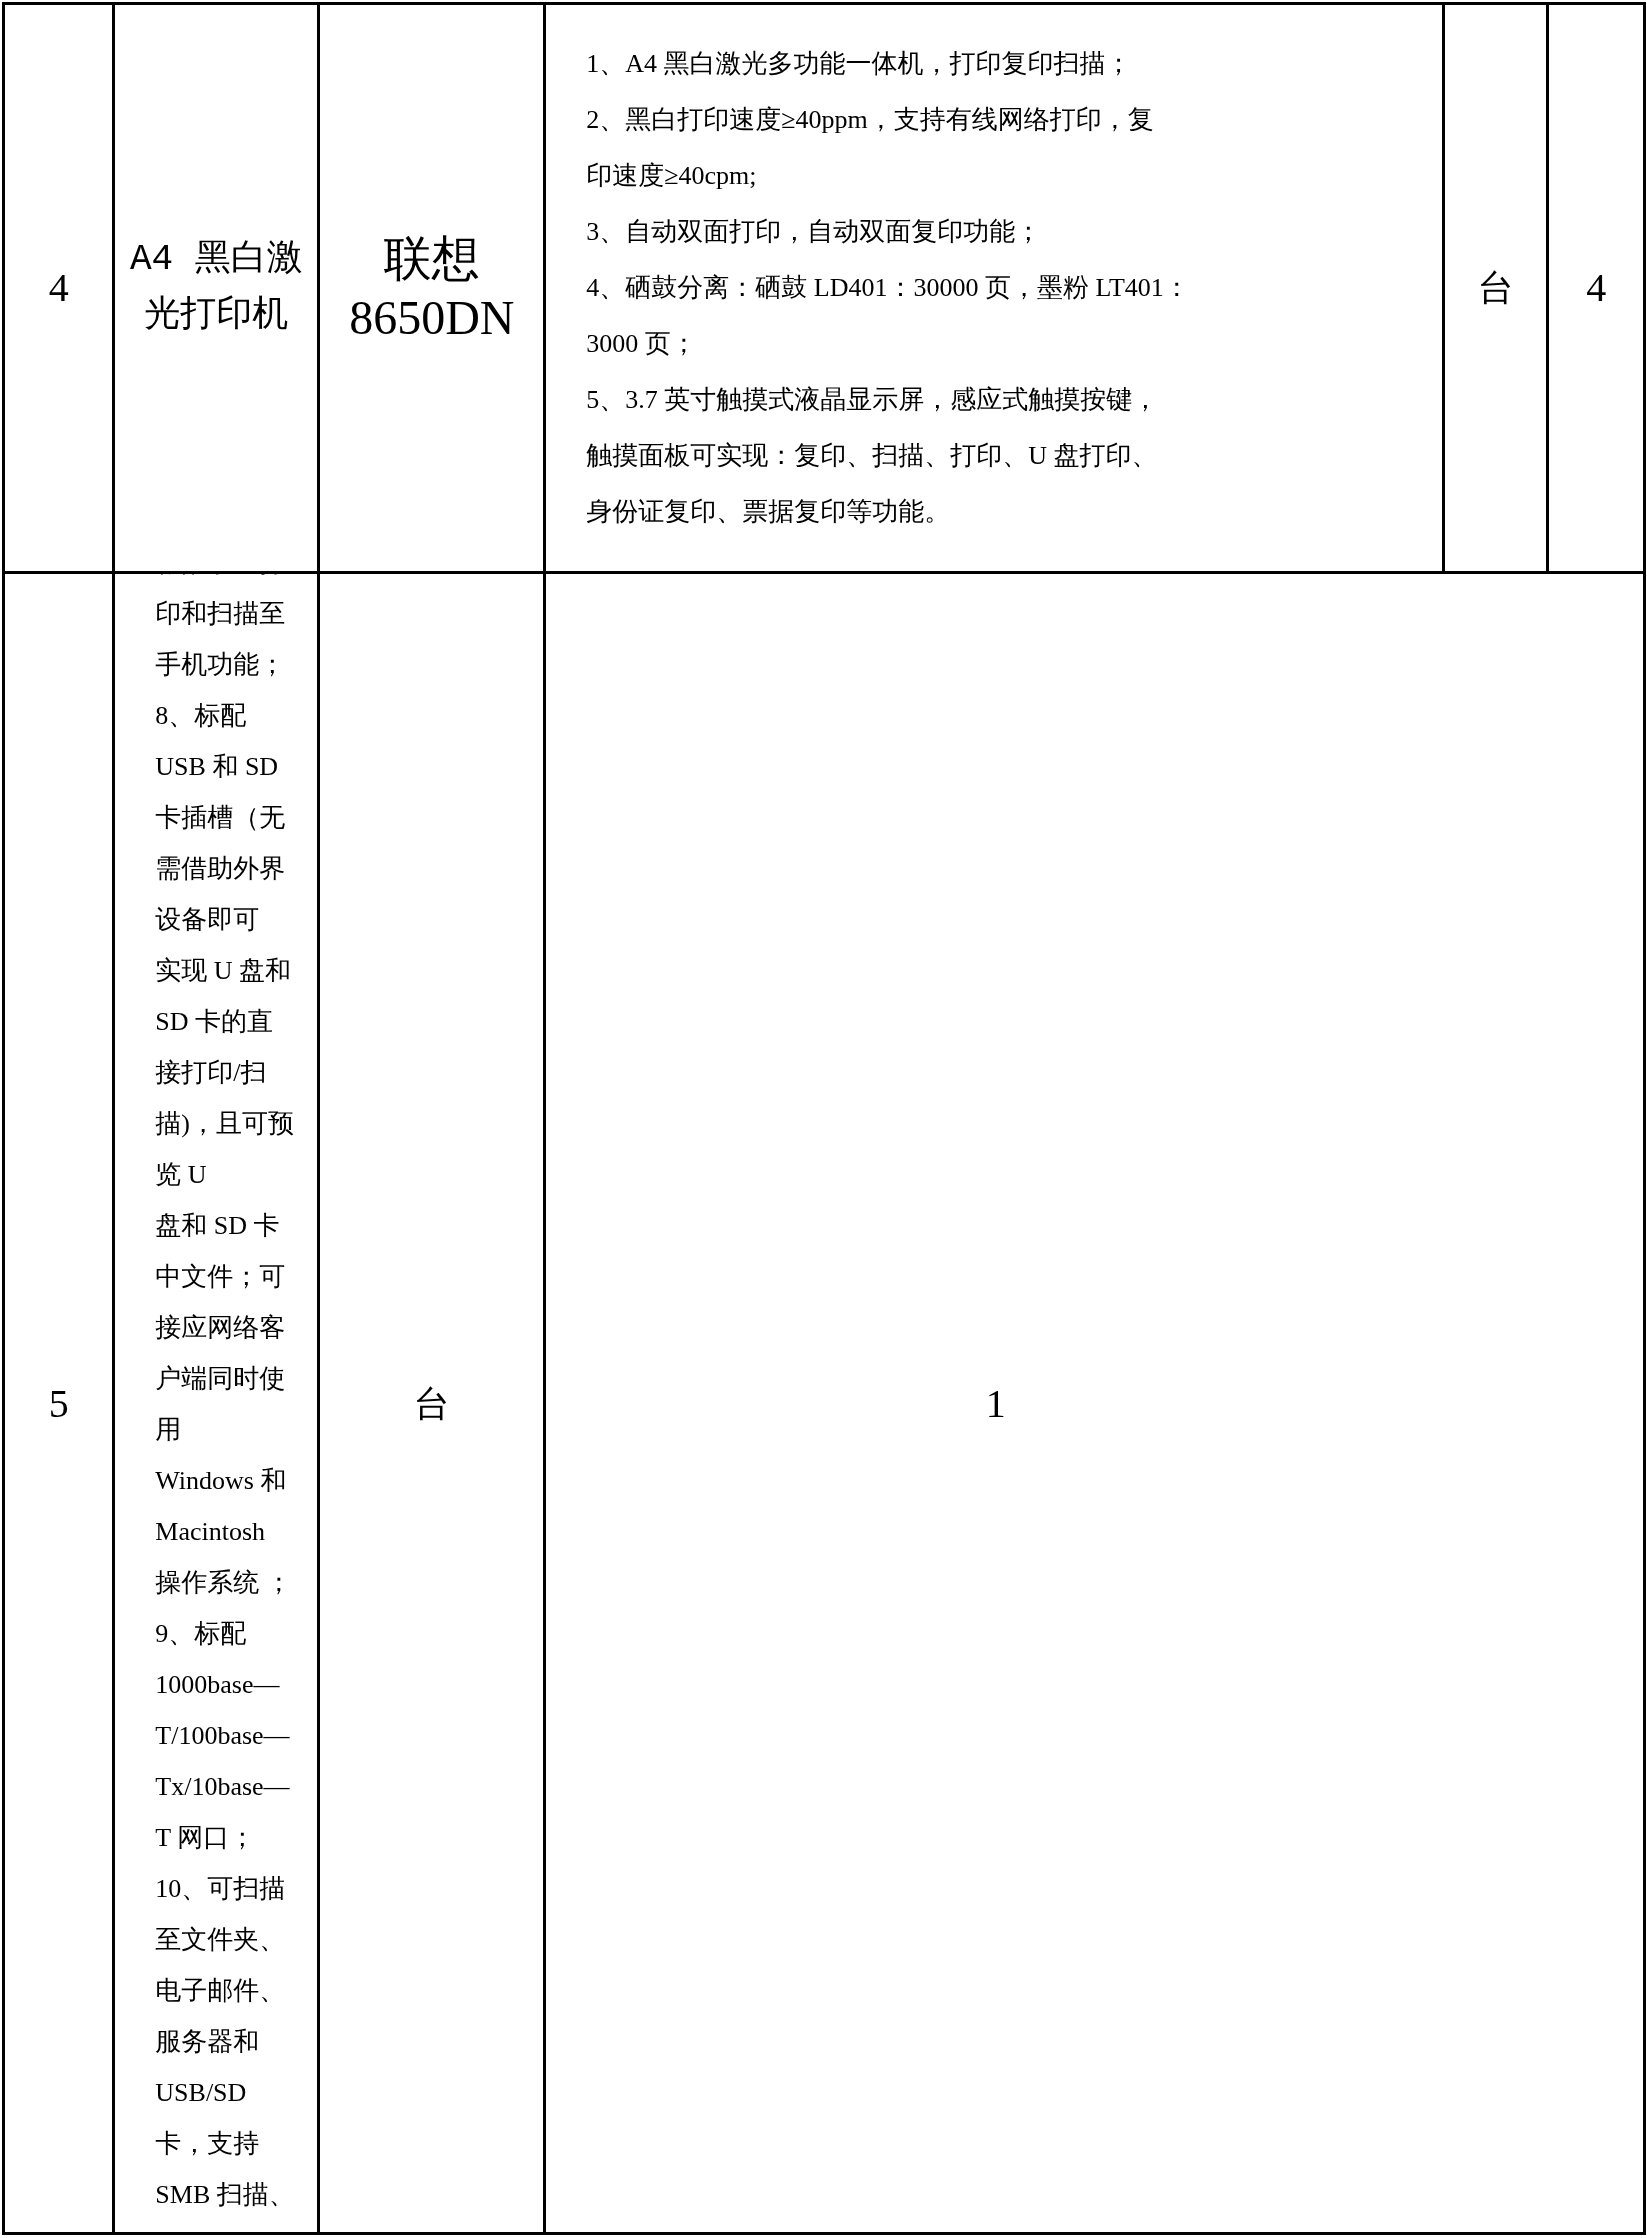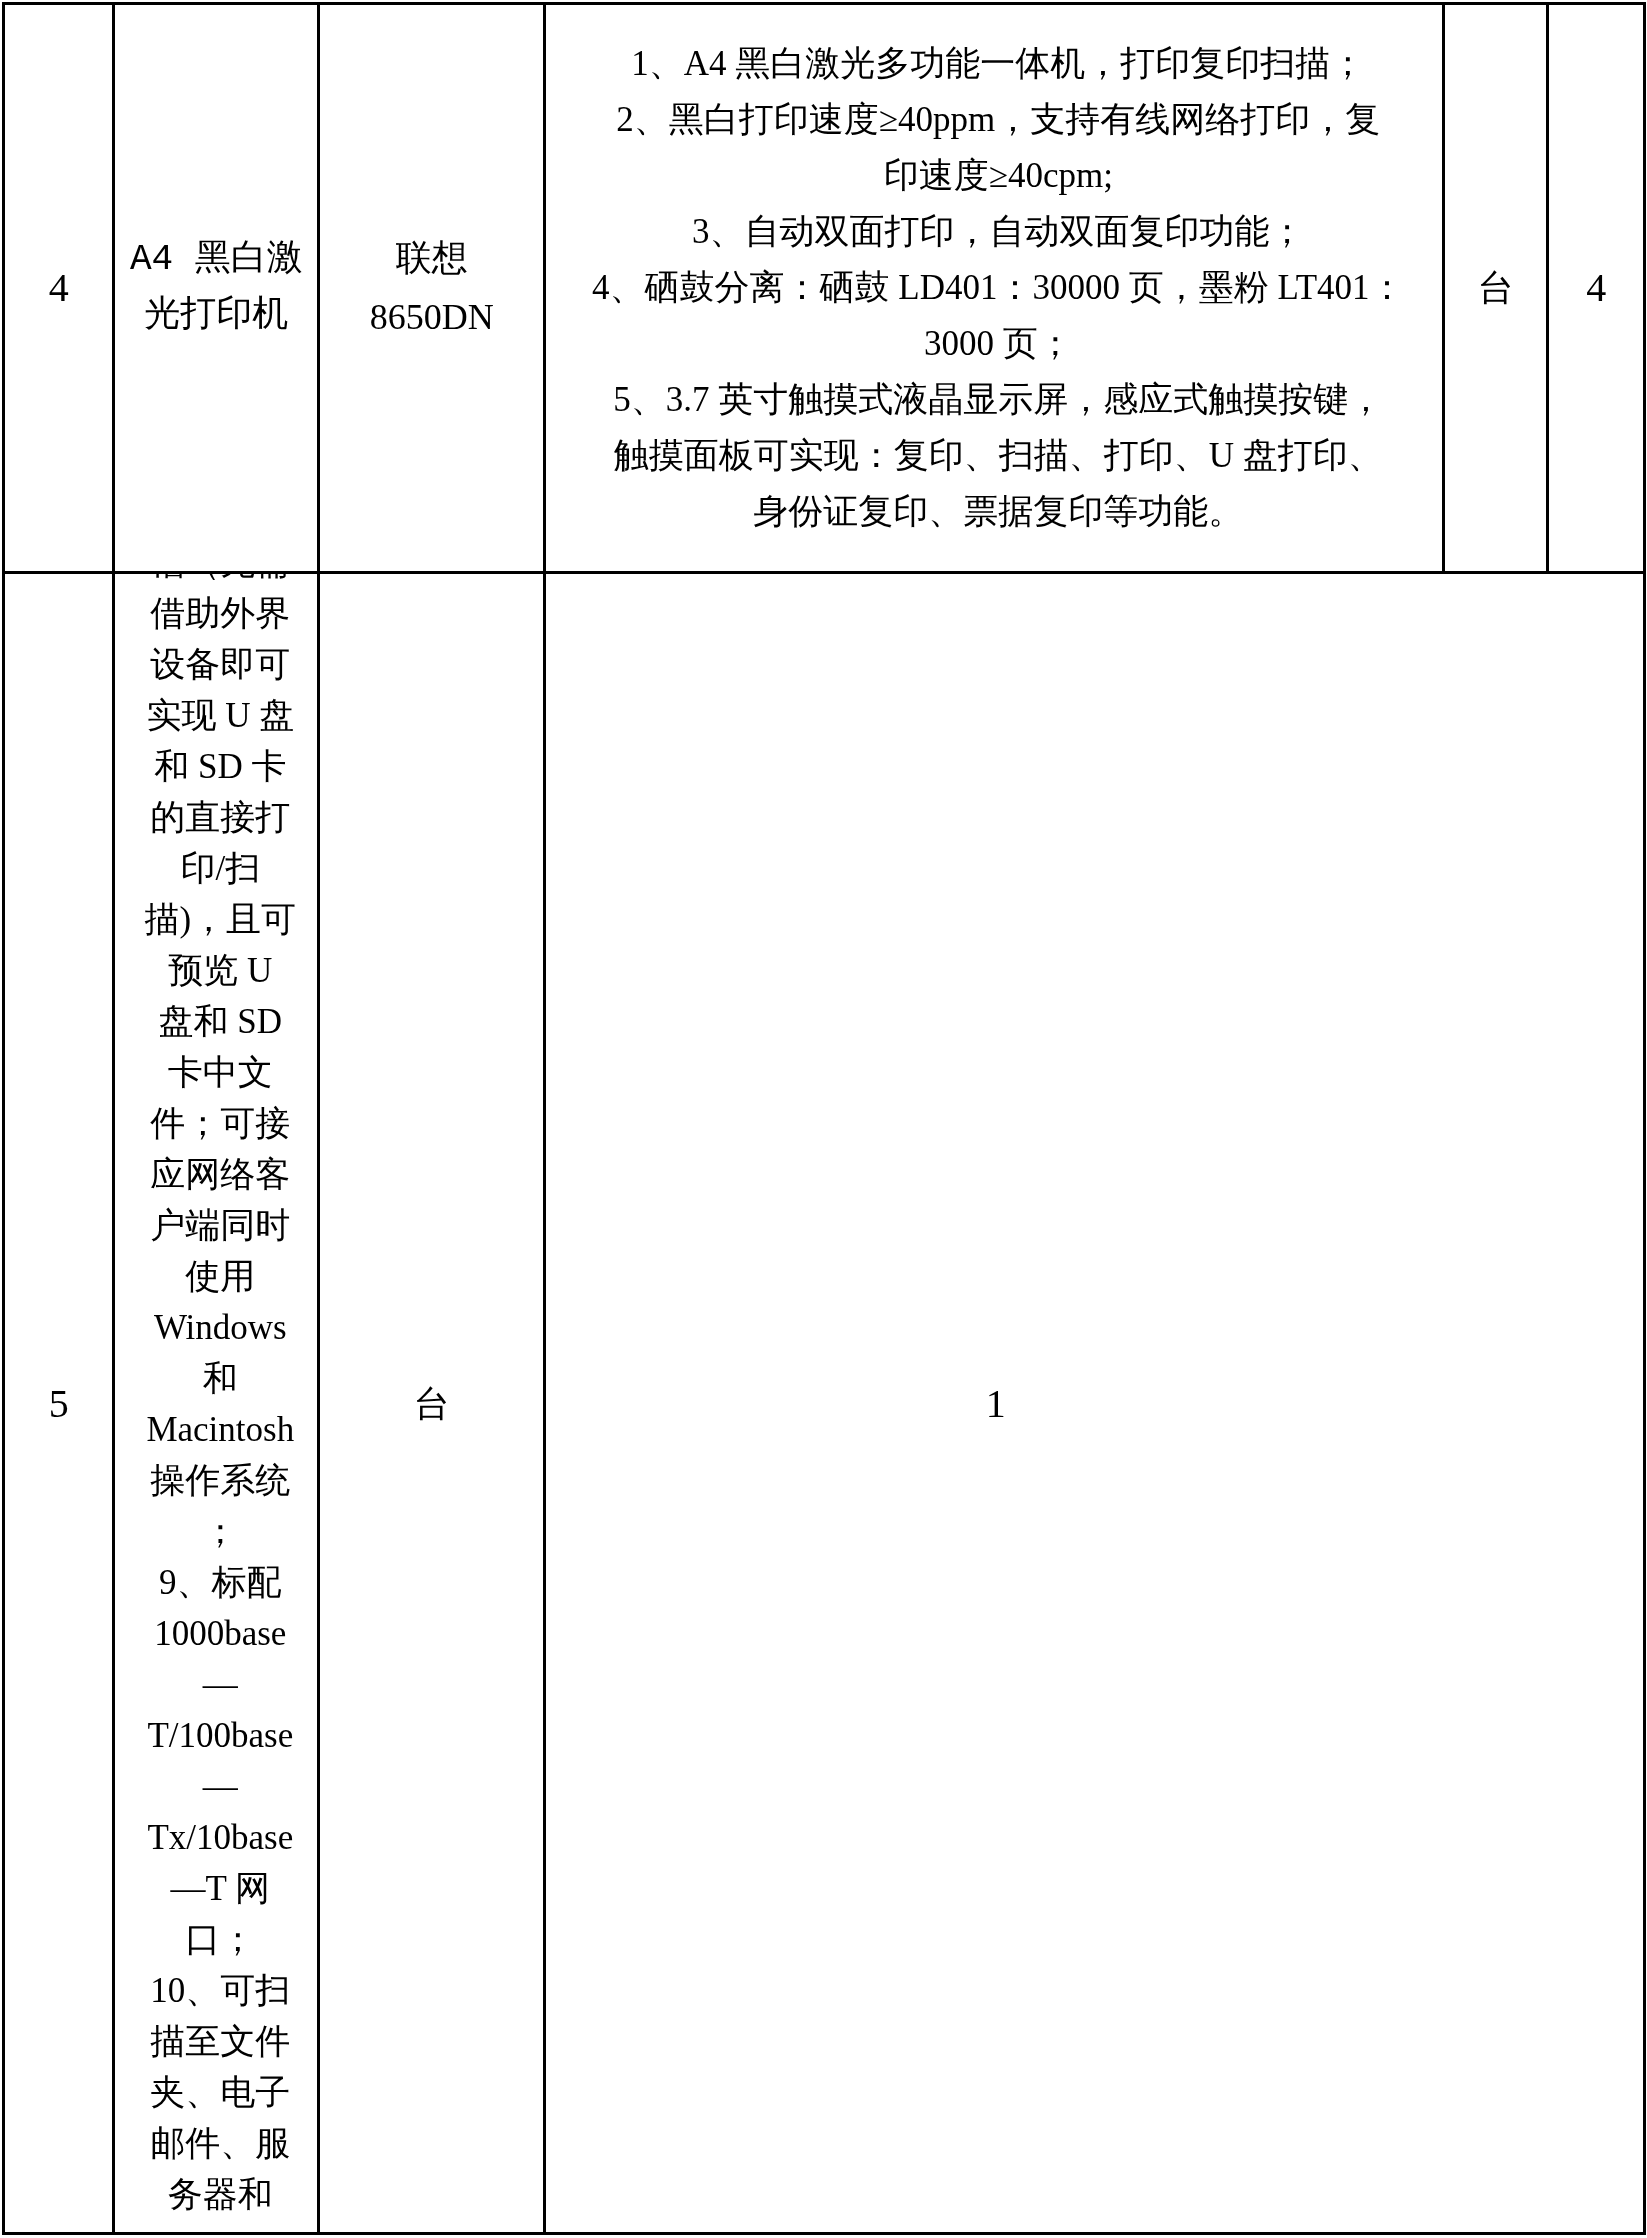--- a/index.html
+++ b/index.html
@@ -43,11 +43,11 @@
   .cell-specs{justify-content:flex-start;}
   .specs-inner{
     width:100%;
-    padding:0 20px 0 28px;
+    padding:0 20px 0 40px;
     box-sizing:border-box;
     white-space:pre-wrap;
-    text-align:center;
-    font-size:35px;
+    text-align:left;
+    font-size:26px;
   }
   .row4-specs .specs-inner{line-height:56px;}
   .row5-specs .specs-inner{line-height:51px;}

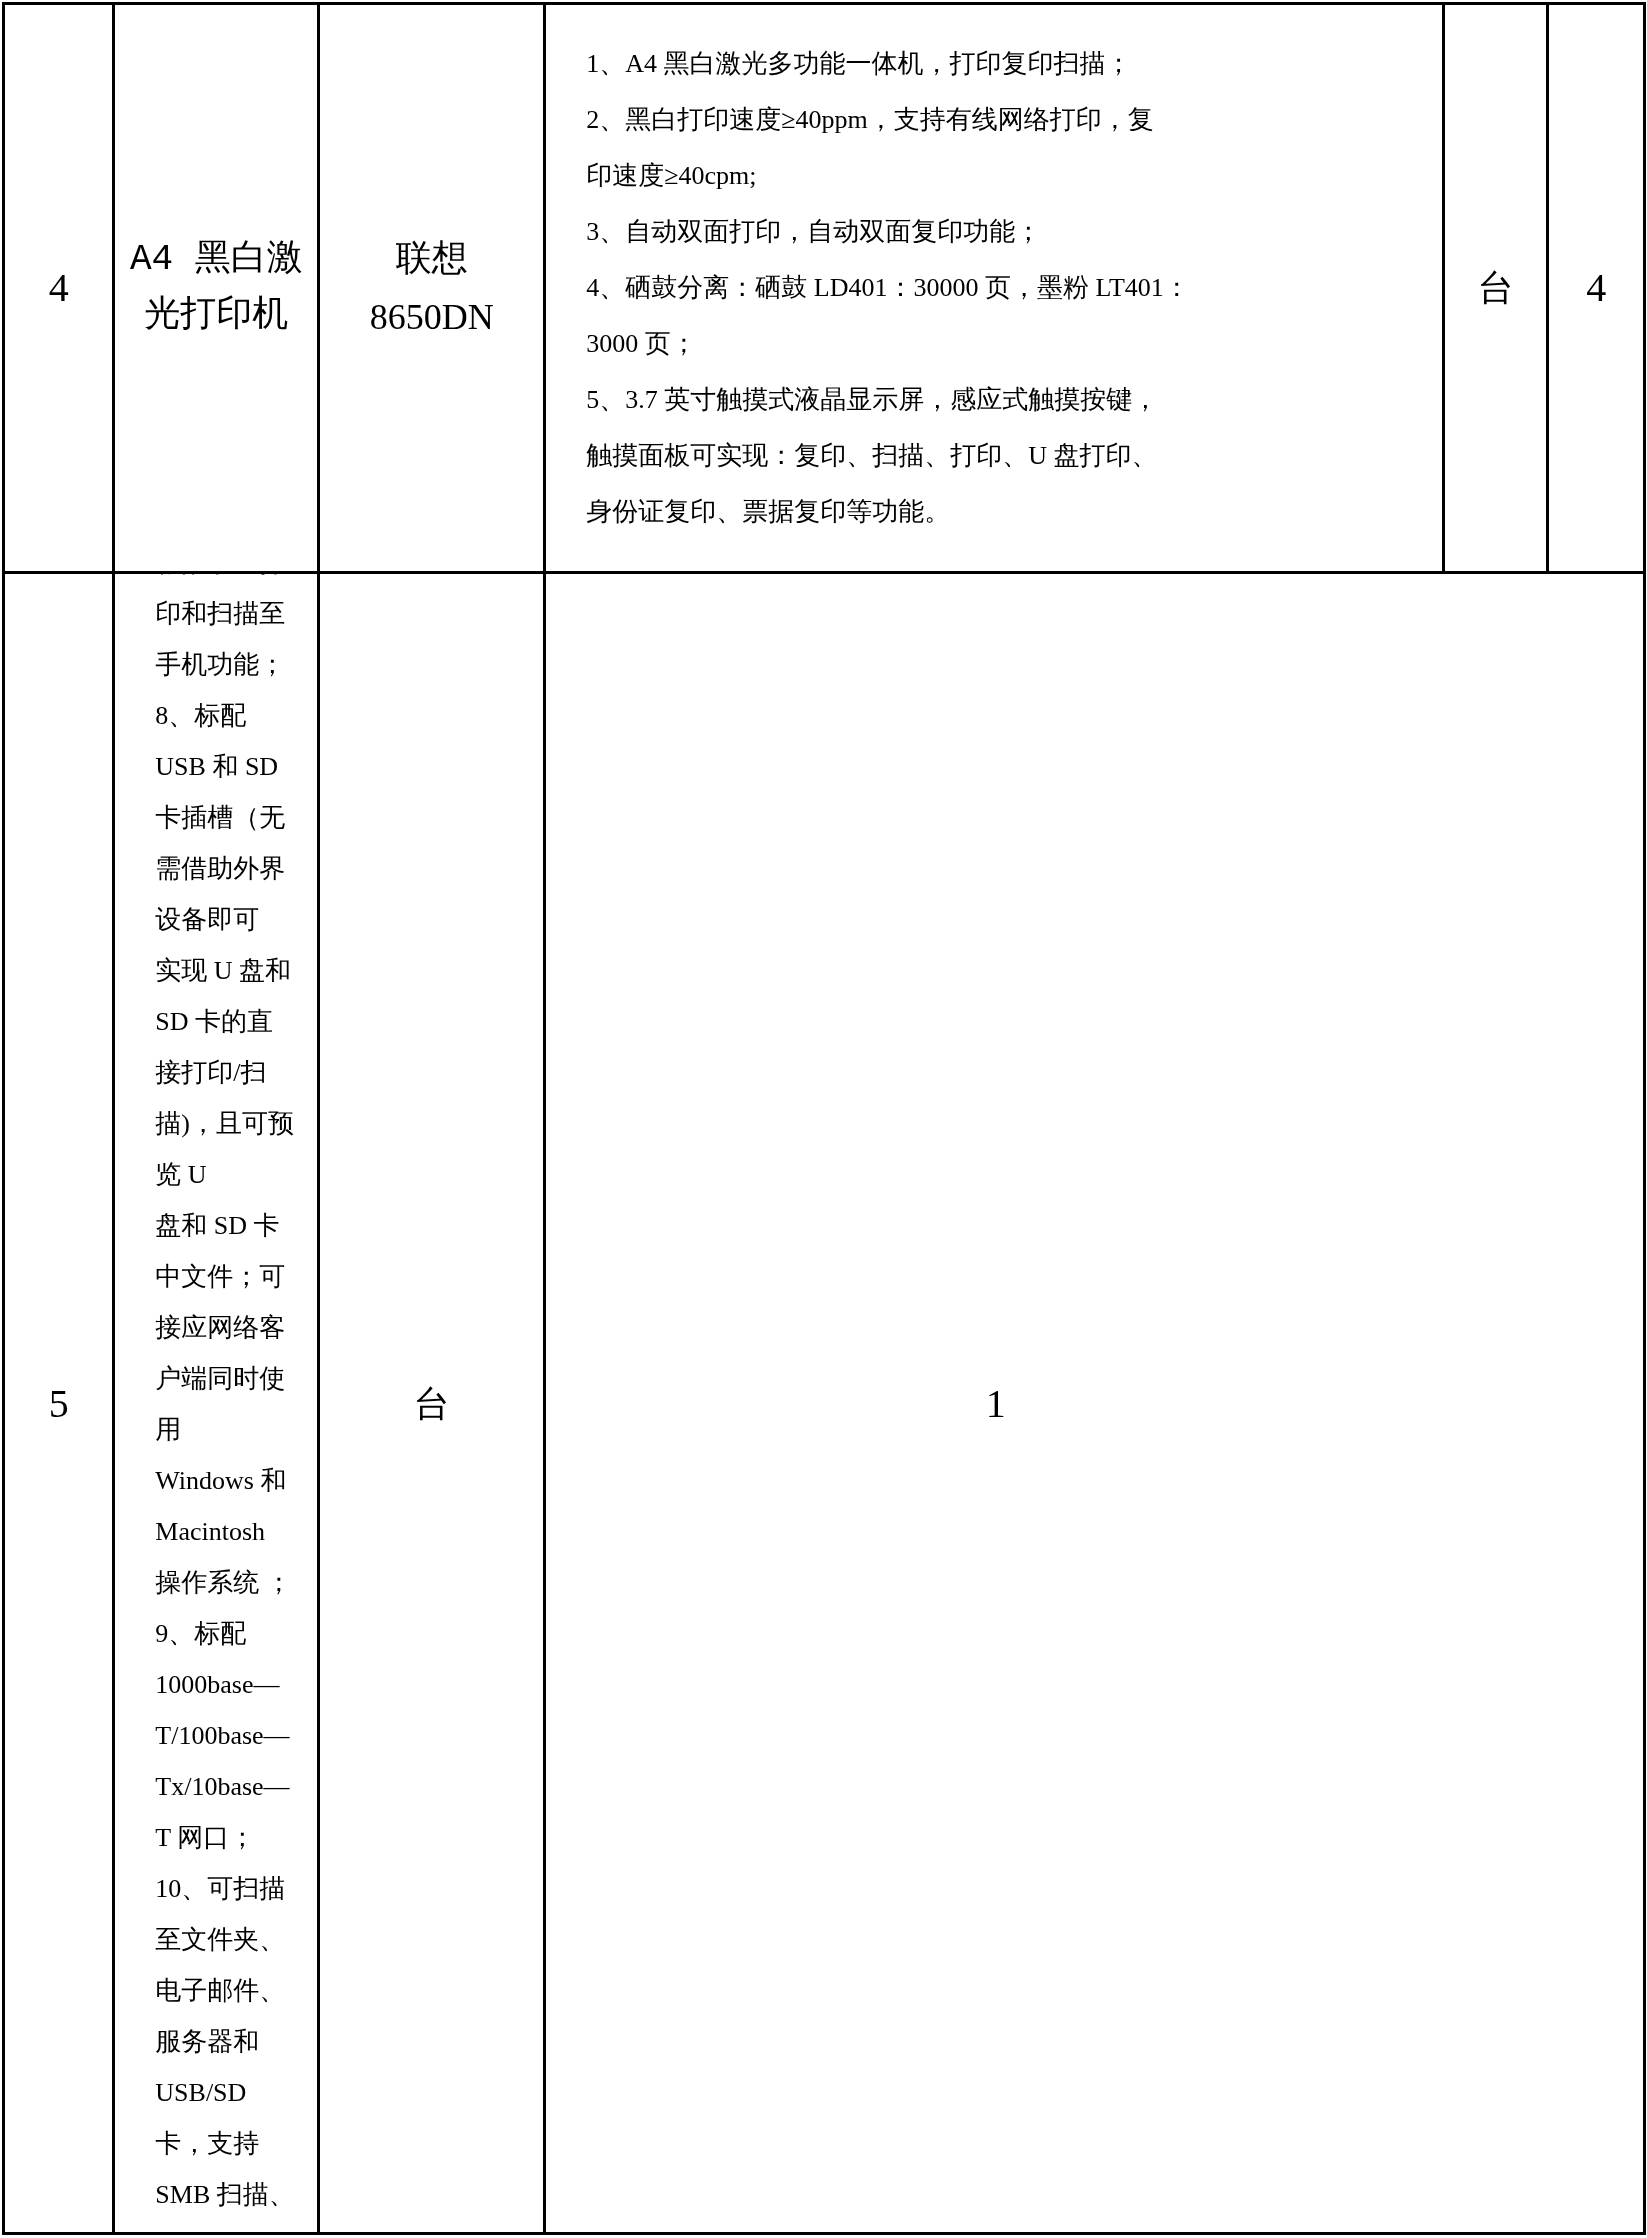--- a/index.html
+++ b/index.html
@@ -37,7 +37,7 @@
   }
   .num-text{font-size:40px;line-height:1;}
   .name-text{font-size:36px;line-height:56px;font-family:Liberation Mono, monospace;}
-  .brand-text{font-size:36px;line-height:59px;}
+  .brand-text{font-size:48px;line-height:59px;}
   .unit-text{font-size:36px;line-height:1;}
   .qty-text{font-size:40px;line-height:1;}
   .cell-specs{justify-content:flex-start;}

